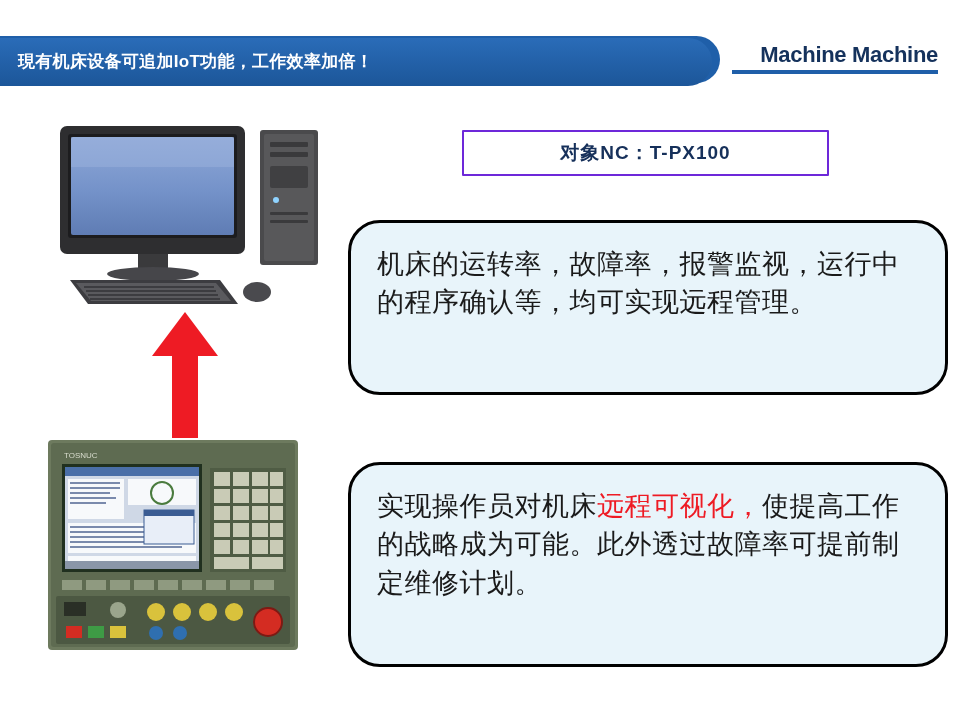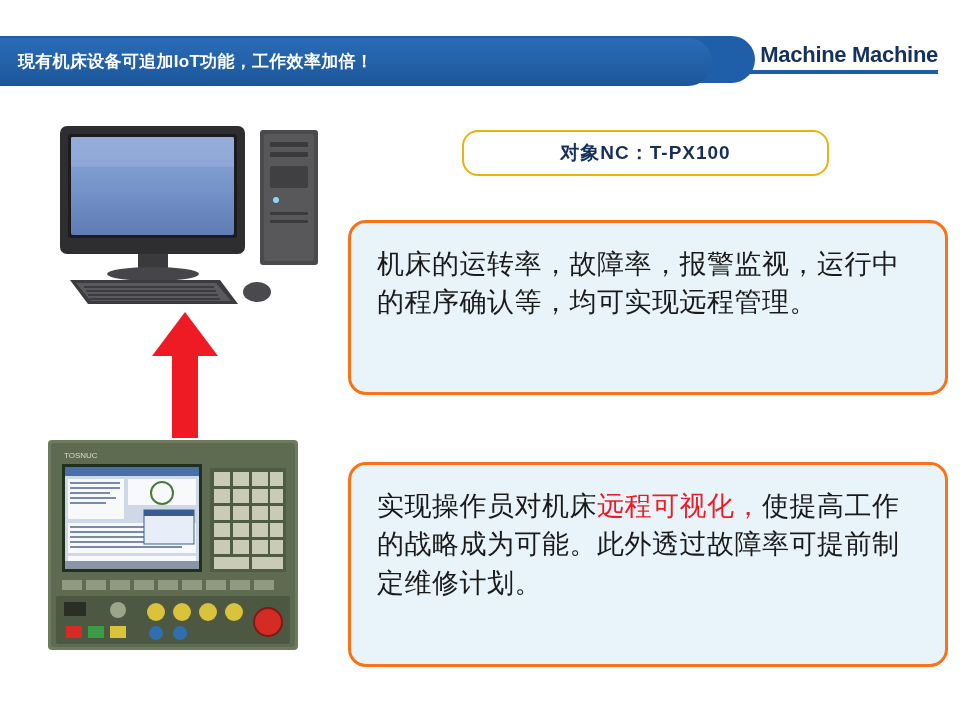--- a/index.html
+++ b/index.html
@@ -32,7 +32,6 @@
     background: #1f5fa9;
     border-top-right-radius: 26px;
     border-bottom-right-radius: 26px;
-    padding-left: 35px;
   }
   .header-bar-inner {
     position: absolute;

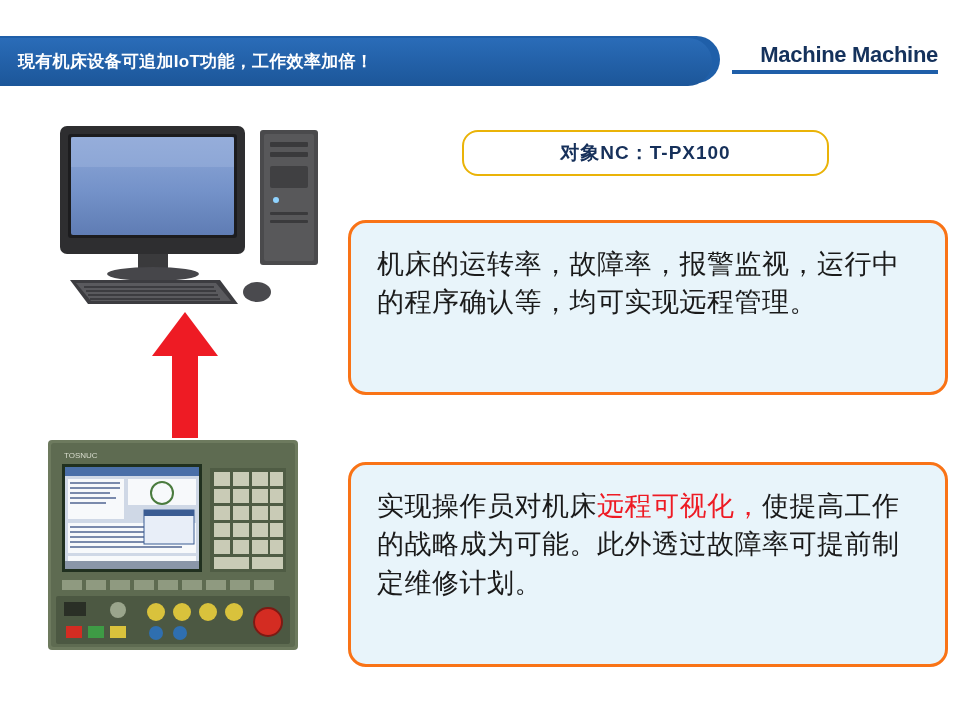--- a/index.html
+++ b/index.html
@@ -82,8 +82,8 @@
     width: 367px;
     height: 46px;
     background: #ffffff;
-    border: 2px solid #eab308;
-    border-radius: 16px;
+    border: 2px solid #6d28d9;
+    border-radius: 1px;
     box-sizing: border-box;
     display: flex;
     align-items: center;

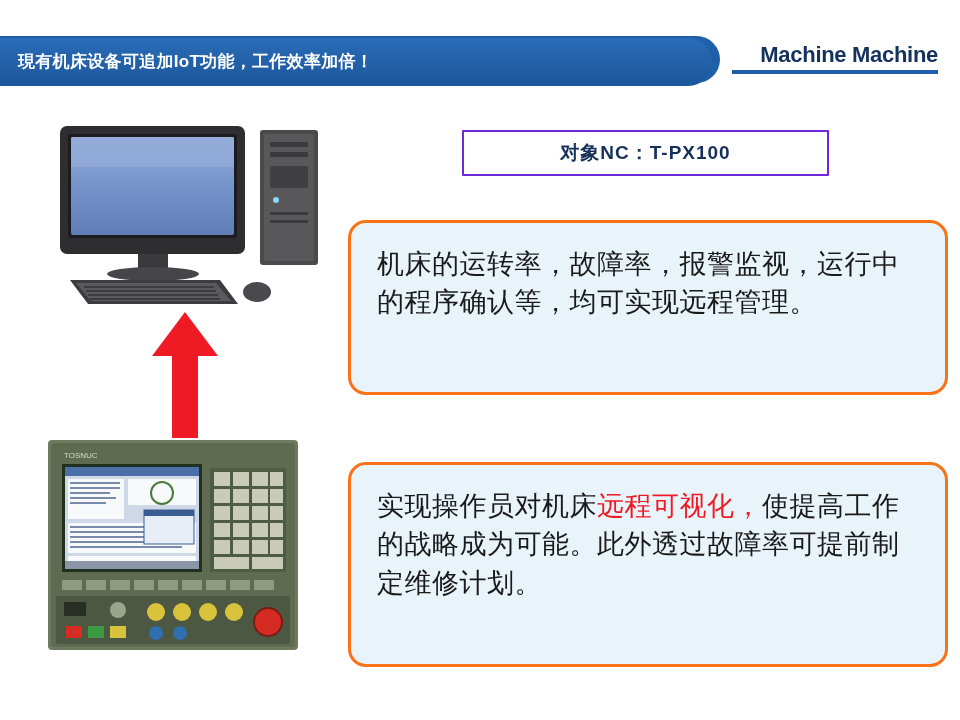--- a/index.html
+++ b/index.html
@@ -100,8 +100,8 @@
   .callout {
     position: absolute;
     background: #e8f4fa;
-    border: 3px solid #f97316;
-    border-radius: 18px;
+    border: 3px solid #000000;
+    border-radius: 32px;
     box-sizing: border-box;
     padding: 22px 26px 18px 26px;
   }

